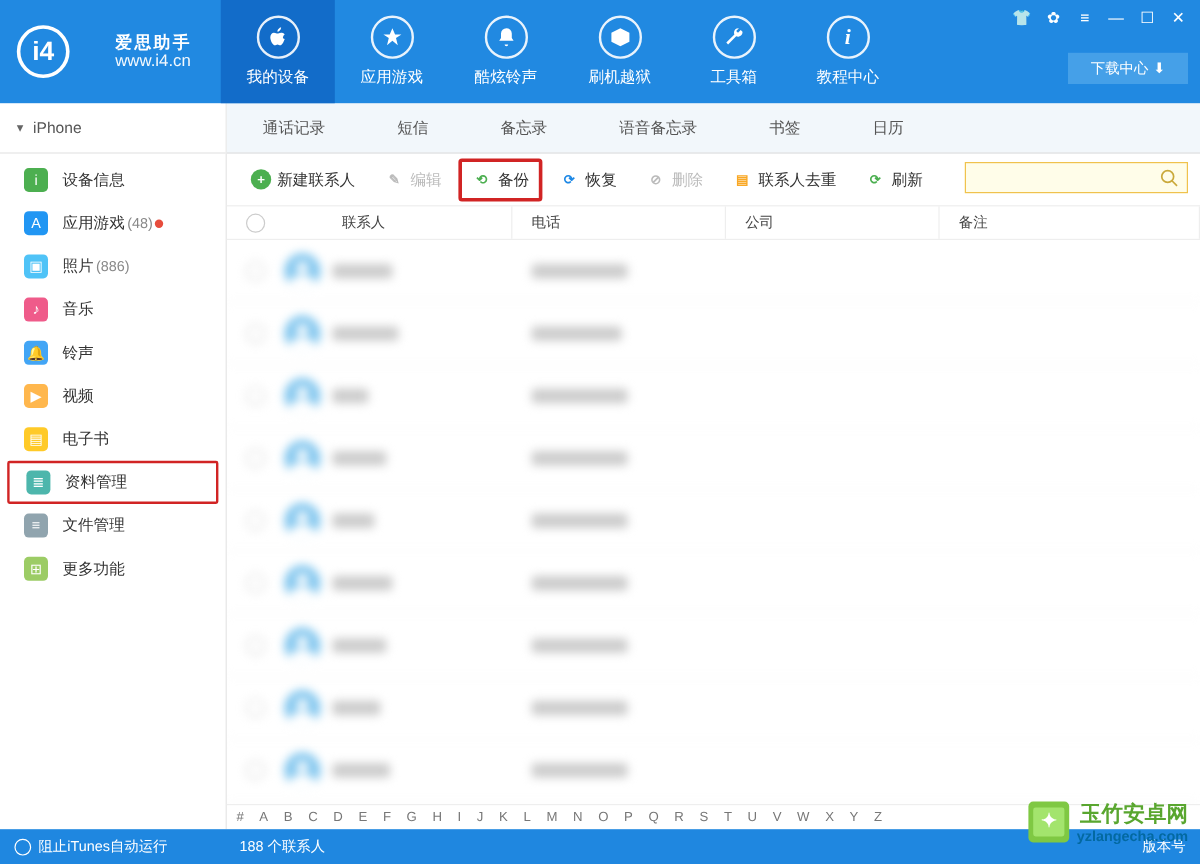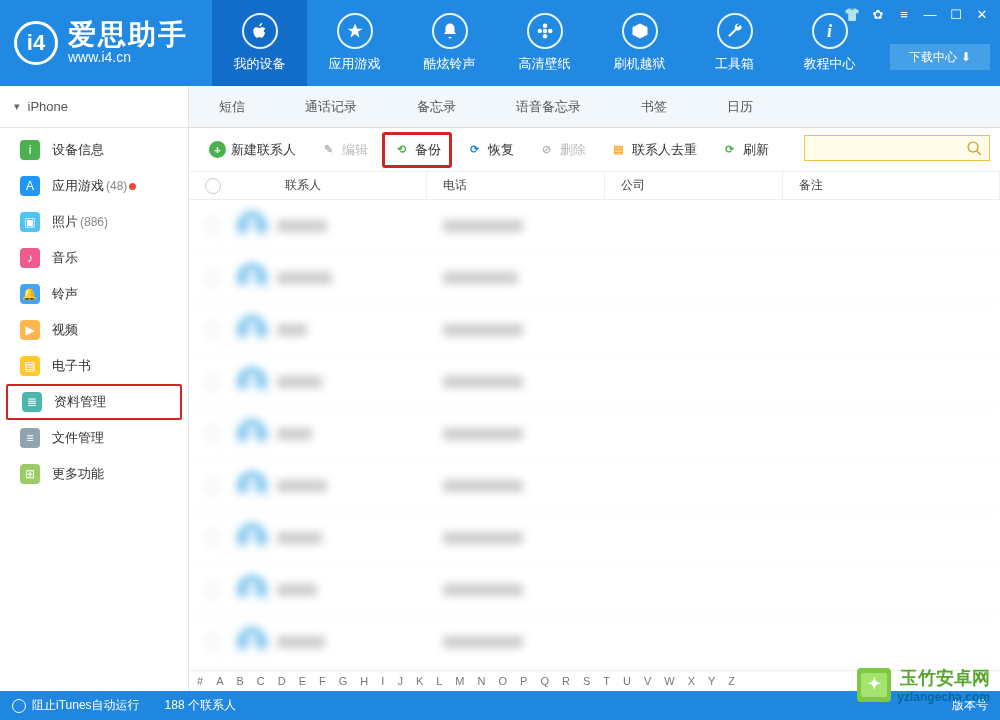--- a/index.html
+++ b/index.html
@@ -7,7 +7,7 @@
 
 
 .hdr { height:86px; background:#2189e1; display:flex; color:#fff; position:relative; }
-.logo-wrap { display:flex; align-items:center; padding:0 10px 0 14px; }
+.logo-wrap { display:flex; align-items:center; padding:0 10px 0 14px;gap:28px; }
 .logo-circ { width:44px; height:44px; border:3px solid #fff; border-radius:50%; display:flex; align-items:center; justify-content:center; font-size:22px; font-weight:bold; color:#fff; }
 .logo-txt { margin-left:10px; }
 .logo-title { font-size:28px; font-weight:bold; letter-spacing:2px; line-height:1; }

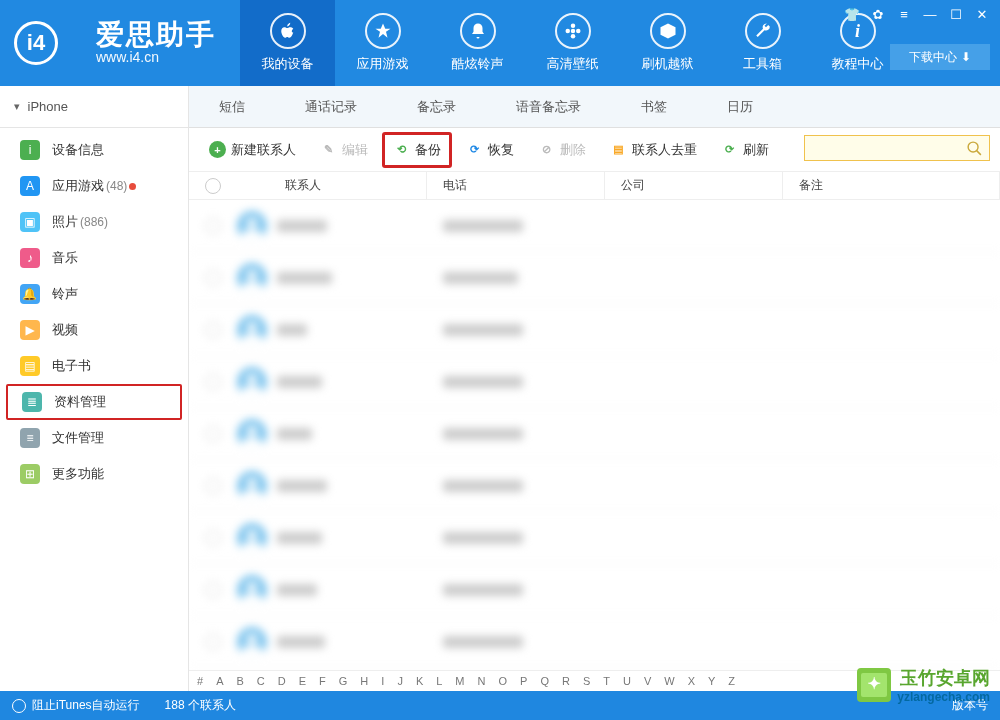--- a/index.html
+++ b/index.html
@@ -10,7 +10,7 @@
 .logo-wrap { display:flex; align-items:center; padding:0 10px 0 14px;gap:28px; }
 .logo-circ { width:44px; height:44px; border:3px solid #fff; border-radius:50%; display:flex; align-items:center; justify-content:center; font-size:22px; font-weight:bold; color:#fff; }
 .logo-txt { margin-left:10px; }
-.logo-title { font-size:28px; font-weight:bold; letter-spacing:2px; line-height:1; }
+.logo-title { font-size:14px; font-weight:bold; letter-spacing:2px; line-height:1; }
 .logo-url { font-size:14px; line-height:1.2; opacity:.95; }
 .top-nav { display:flex; align-items:center; margin-left:14px; }
 .top-item { width:95px; height:86px; display:flex; flex-direction:column; align-items:center; justify-content:center; cursor:pointer; }

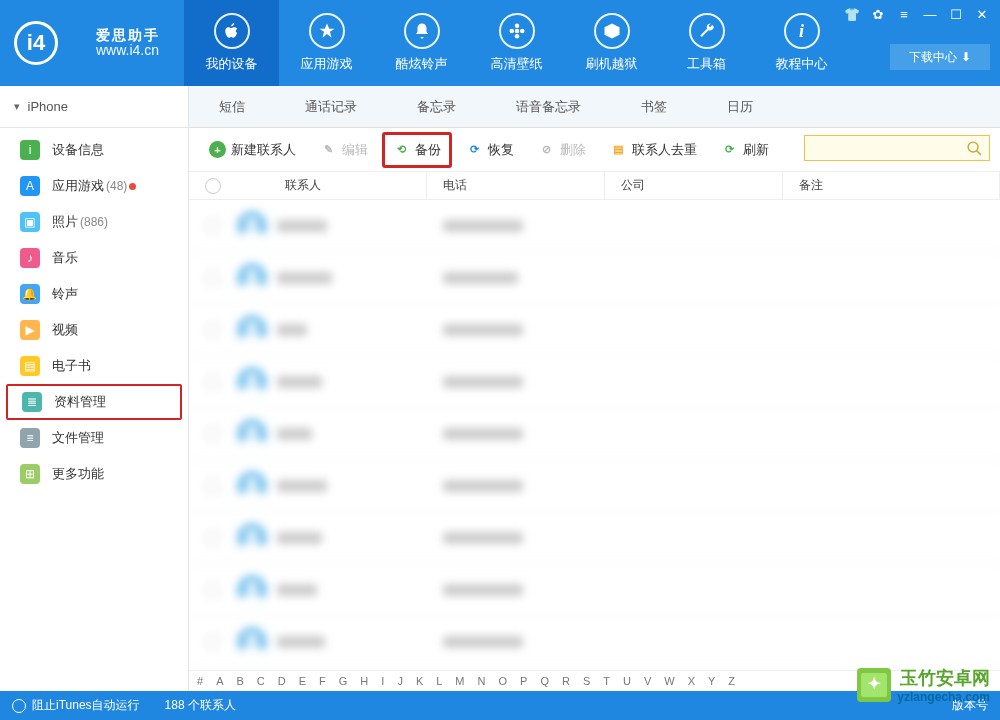--- a/index.html
+++ b/index.html
@@ -125,18 +125,6 @@
           </svg>
         </div>
       <span class="top-label">酷炫铃声</span>
-    </div>
-    <div class="top-item">
-      <div class="top-icon">
-          <svg viewBox="0 0 24 24">
-            <circle cx="12" cy="12" r="3"></circle>
-            <circle cx="12" cy="5" r="3"></circle>
-            <circle cx="12" cy="19" r="3"></circle>
-            <circle cx="5" cy="12" r="3"></circle>
-            <circle cx="19" cy="12" r="3"></circle>
-          </svg>
-        </div>
-      <span class="top-label">高清壁纸</span>
     </div>
     <div class="top-item">
       <div class="top-icon">

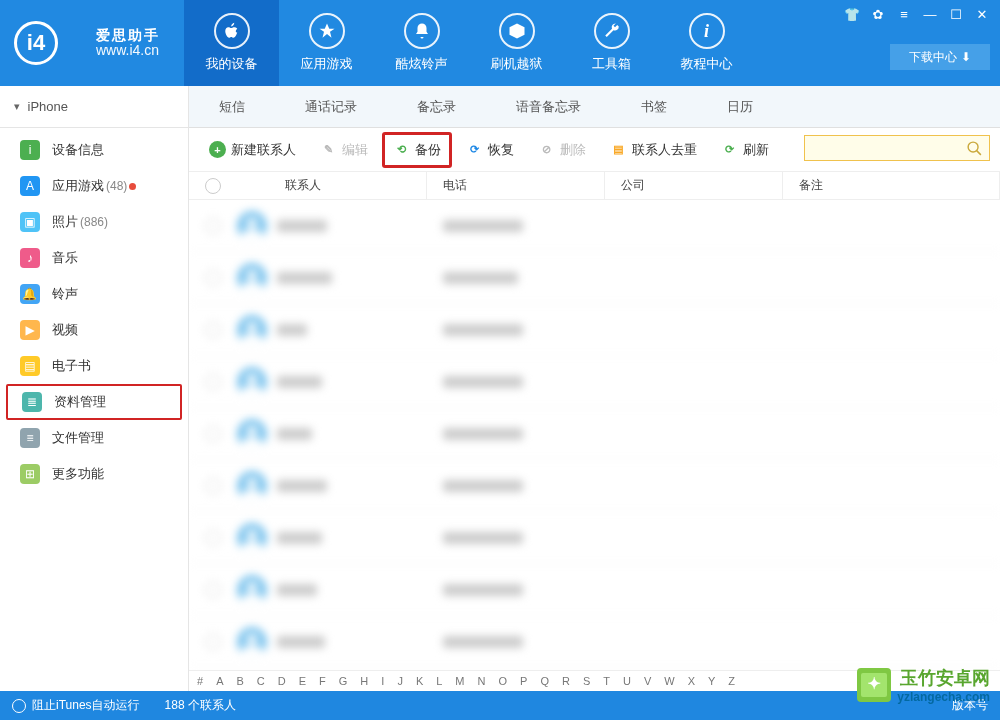--- a/index.html
+++ b/index.html
@@ -217,8 +217,8 @@
 
   <div class="content">
     <div class="subtabs">
+      <div class="subtab">通话记录</div>
       <div class="subtab">短信</div>
-      <div class="subtab">通话记录</div>
       <div class="subtab">备忘录</div>
       <div class="subtab">语音备忘录</div>
       <div class="subtab">书签</div>

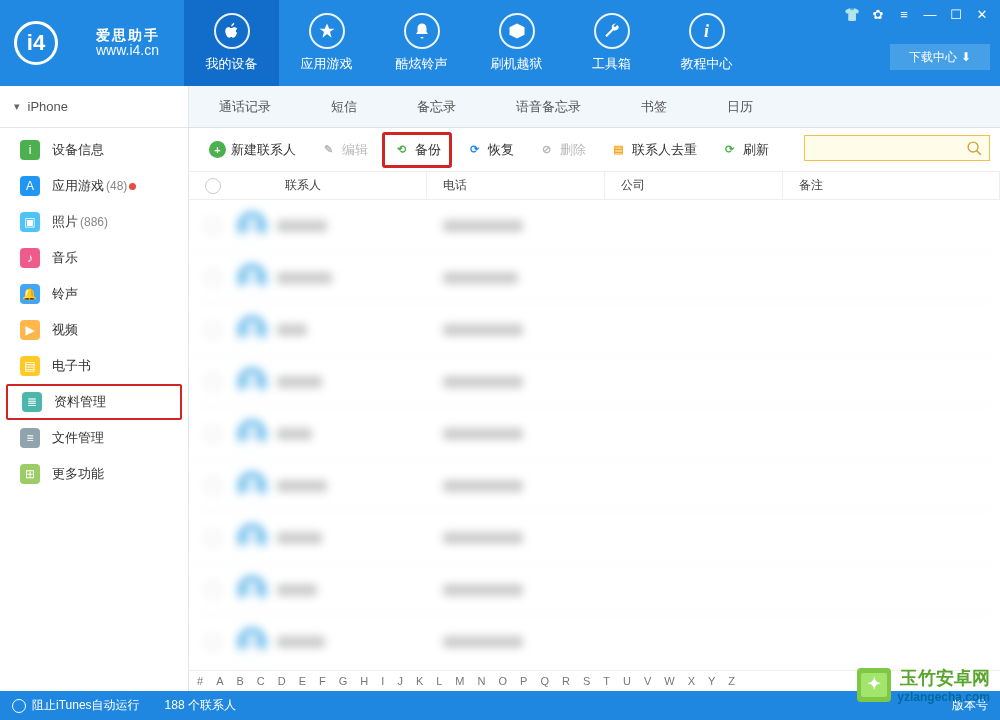--- a/index.html
+++ b/index.html
@@ -420,7 +420,7 @@
 <div class="status">
   <span class="status-chk"></span>
   <span>阻止iTunes自动运行</span>
-  <span style="margin-left:25px">188 个联系人</span>
+  <span style="margin-left:60px">188 个联系人</span>
   <span class="status-right">版本号</span>
 </div>
 

